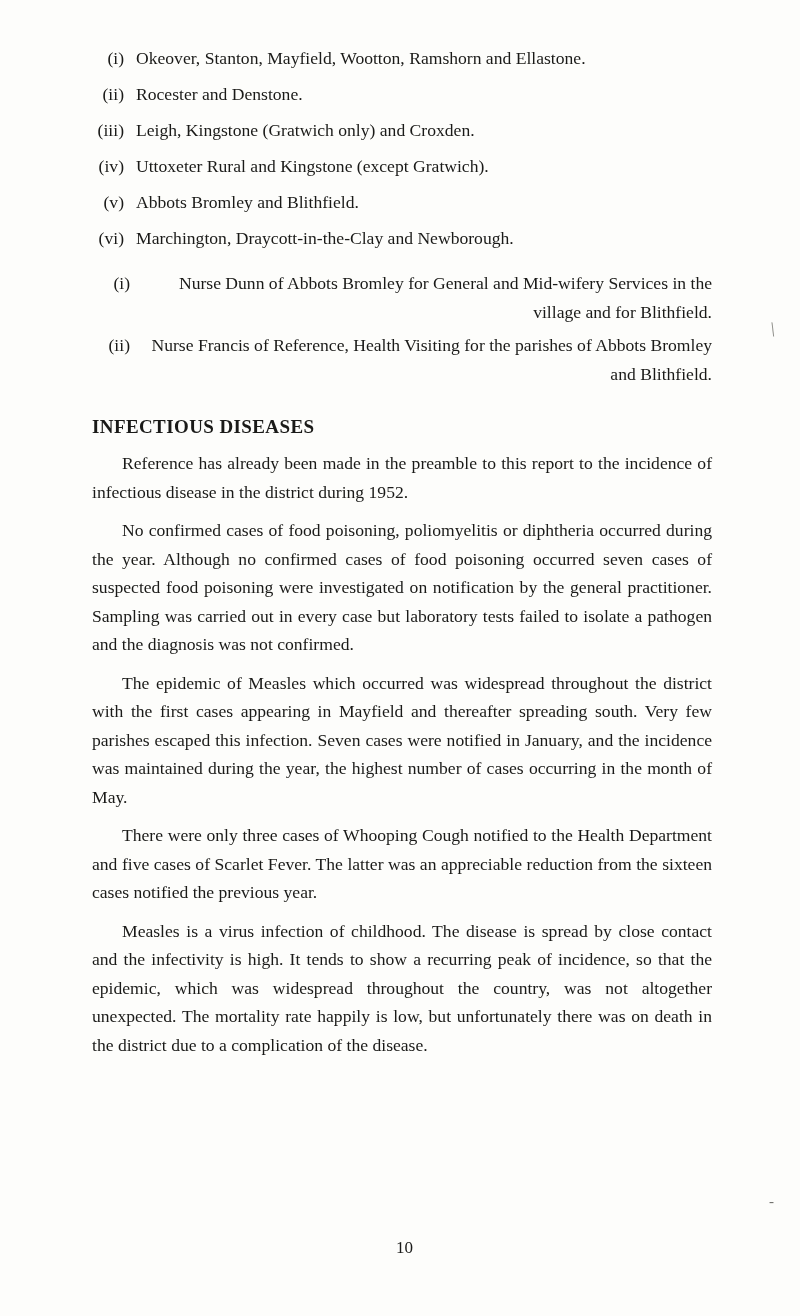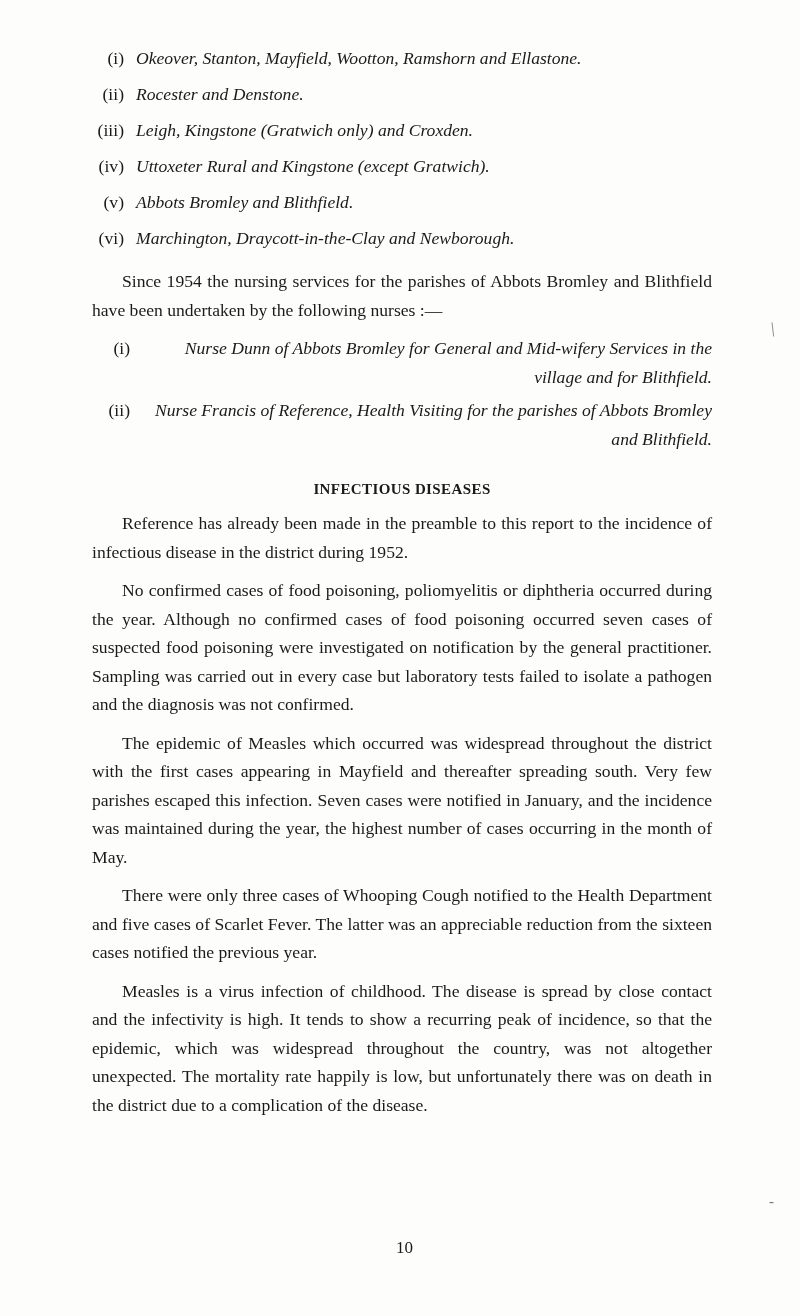--- a/index.html
+++ b/index.html
@@ -50,7 +50,6 @@
   .list-item .txt {
     flex: 1 1 auto;
     text-align: justify;
-    font-style: italic;
   }
   p.body {
     font-size: 17.6px;

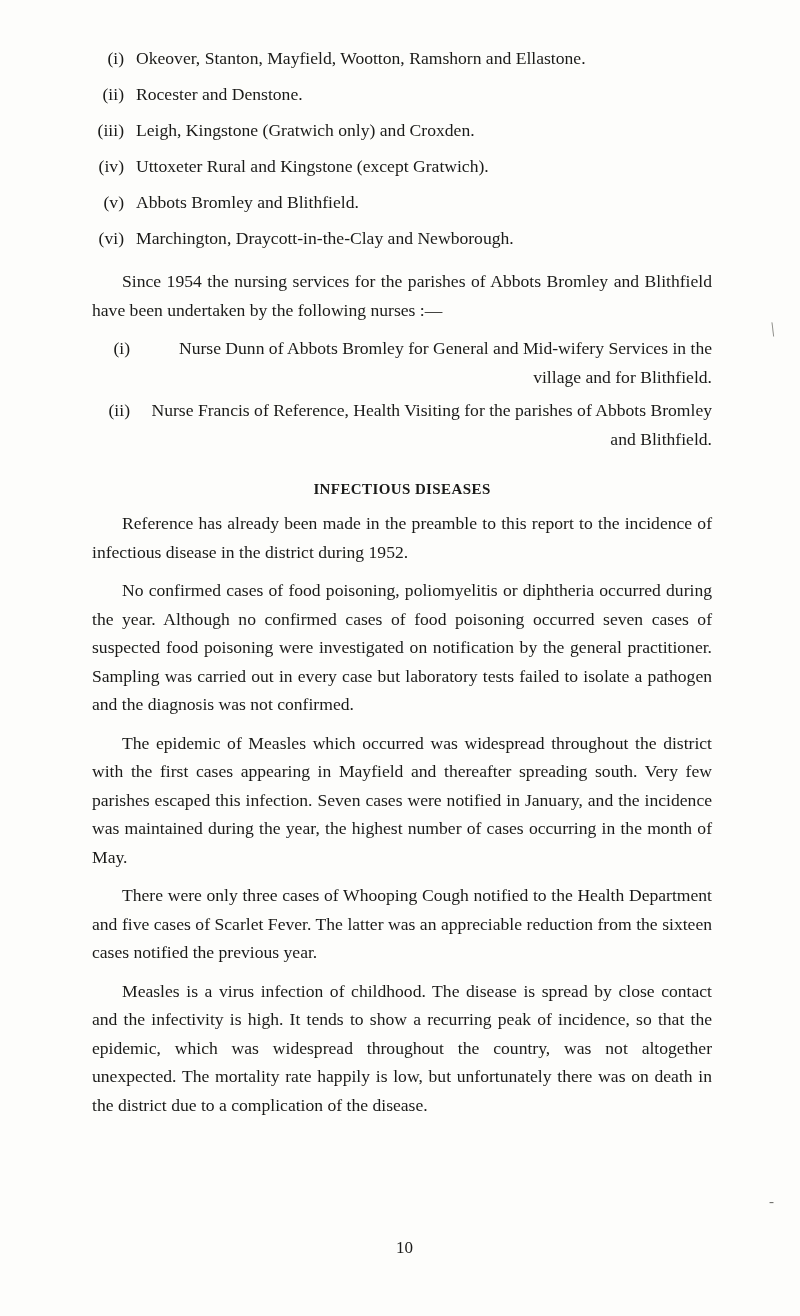--- a/index.html
+++ b/index.html
@@ -144,7 +144,6 @@
     <div class="gap-small"></div>
 
 
-    <p class="body">Since 1954 the nursing services for the parishes of Abbots Bromley and Blithfield have been undertaken by the following nurses :—</p>
 
     <div class="list sublist">
       <div class="list-item">

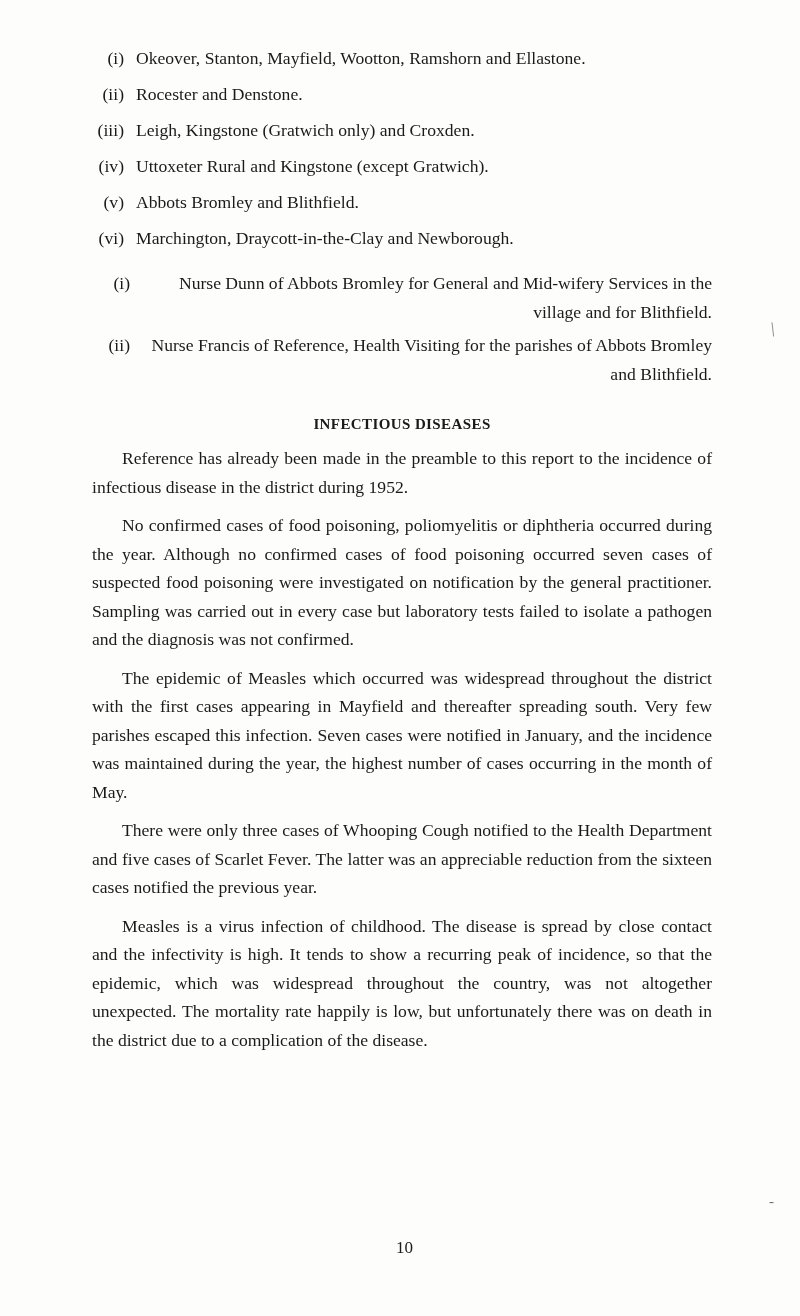--- a/index.html
+++ b/index.html
@@ -74,10 +74,10 @@
     flex: 0 0 50px;
   }
   h2.section {
-    font-size: 15px;
+    font-size: 19px;
     letter-spacing: 0.4px;
     font-weight: bold;
-    text-align: center;
+    text-align: left;
     margin: 27px 0 11px 0;
     font-family: "Liberation Serif", serif;
   }

